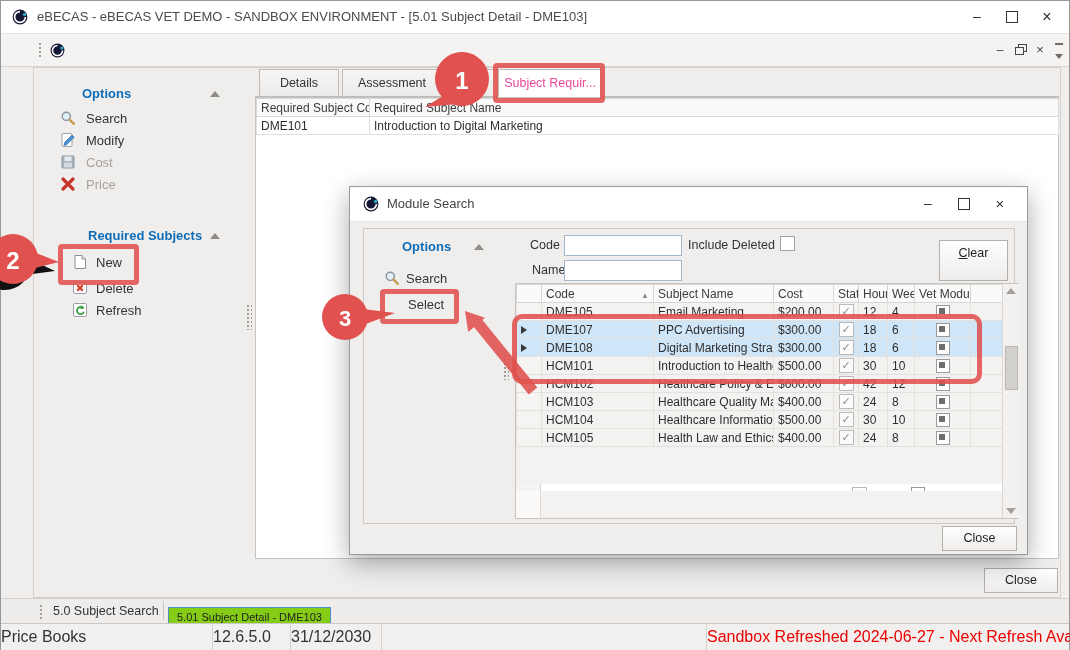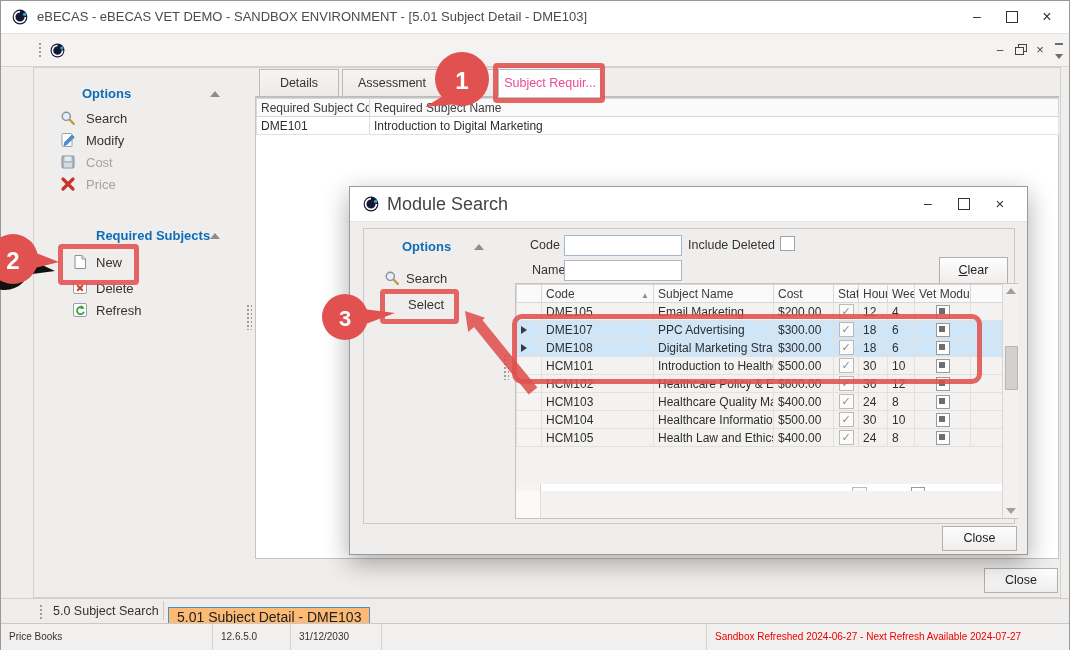--- a/index.html
+++ b/index.html
@@ -198,7 +198,7 @@
         <path d="M8 2.6 a5.4 5.4 0 1 0 5.4 5.4" stroke="#ffffff" stroke-width="1.7" fill="none"></path>
         <circle cx="12.6" cy="5.4" r="1.7" fill="#2fa8c4"></circle>
       </svg>
-      <span class="abs" style="left:37px;top:0;line-height:34px;font-size:18px;color:#444">Module Search</span>
+      <span class="abs" style="left:37px;top:0;line-height:34px;font-size:13px;color:#444">Module Search</span>
       <div class="winbtn" style="left:562px;height:33px;line-height:33px;width:32px">–</div>
       <div class="winbtn" style="left:598px;height:33px;line-height:33px;width:32px"><span class="sq"></span></div>
       <div class="winbtn" style="left:634px;height:33px;line-height:33px;width:32px;font-size:15px">×</div>

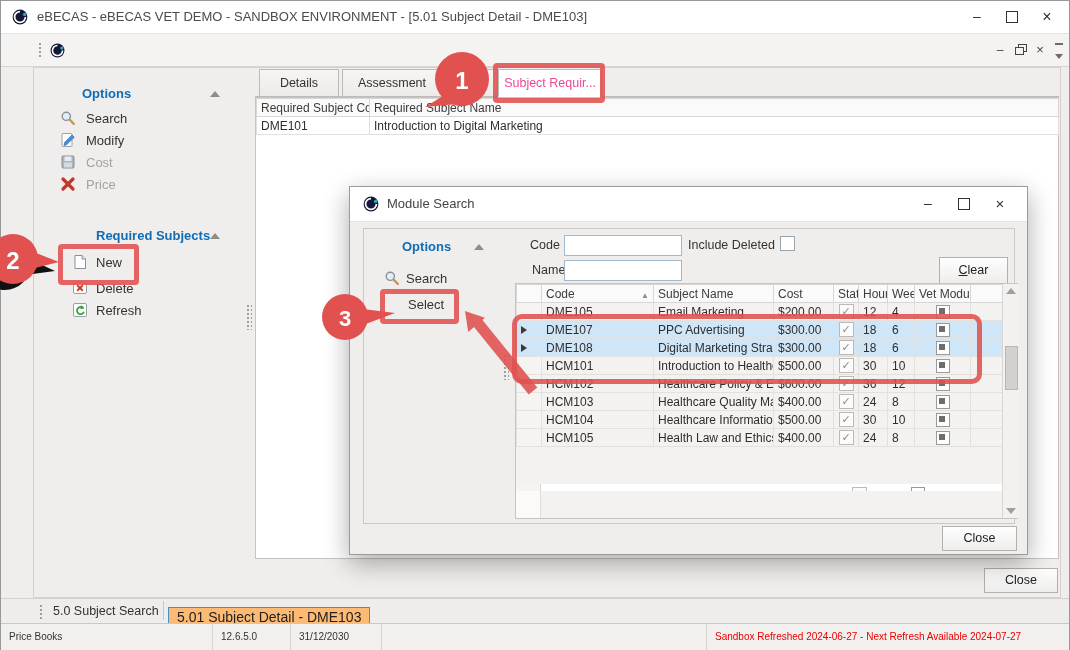--- a/index.html
+++ b/index.html
@@ -139,7 +139,7 @@
     </svg>
     <div class="side-item dis" style="left:52px;top:107px">Price</div>
 
-    <div class="panel-h" style="left:62px;top:160px;position:absolute">Required Subjects</div>
+    <div class="panel-h" style="left:54px;top:160px;position:absolute">Required Subjects</div>
     <div class="collapse" style="left:176px;top:165px"></div>
 
     <svg class="icon16" style="left:38px;top:186px" viewBox="0 0 16 16">

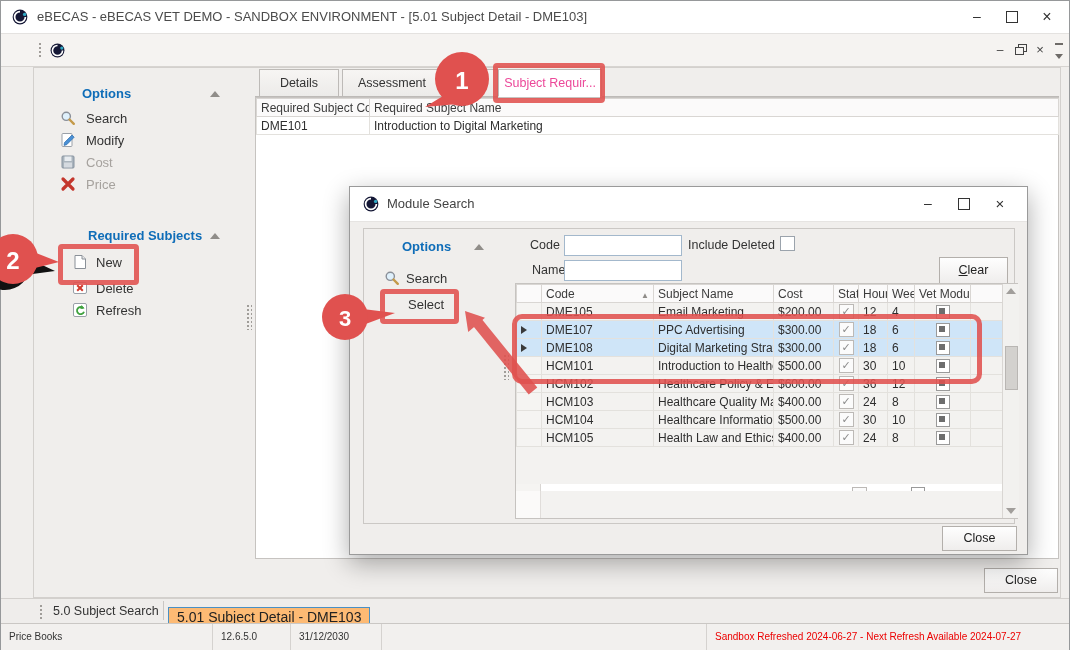--- a/index.html
+++ b/index.html
@@ -223,7 +223,7 @@
     <div class="cbx" style="left:430px;top:49px"></div>
     <div class="lbl" style="left:182px;top:76px">Name</div>
     <input class="field" style="left: 214px; top: 73px;">
-    <div class="btn" style="left:589px;top:70px;width:69px;height:27px;line-height:25px"><u>C</u>lear</div>
+    <div class="btn" style="left:589px;top:53px;width:69px;height:41px;line-height:25px"><u>C</u>lear</div>
 
     <div class="gridbox" style="left:165px;top:96px;width:503px;height:236px;background:#f3f2f0">
       <table class="grid" style="width:486px">

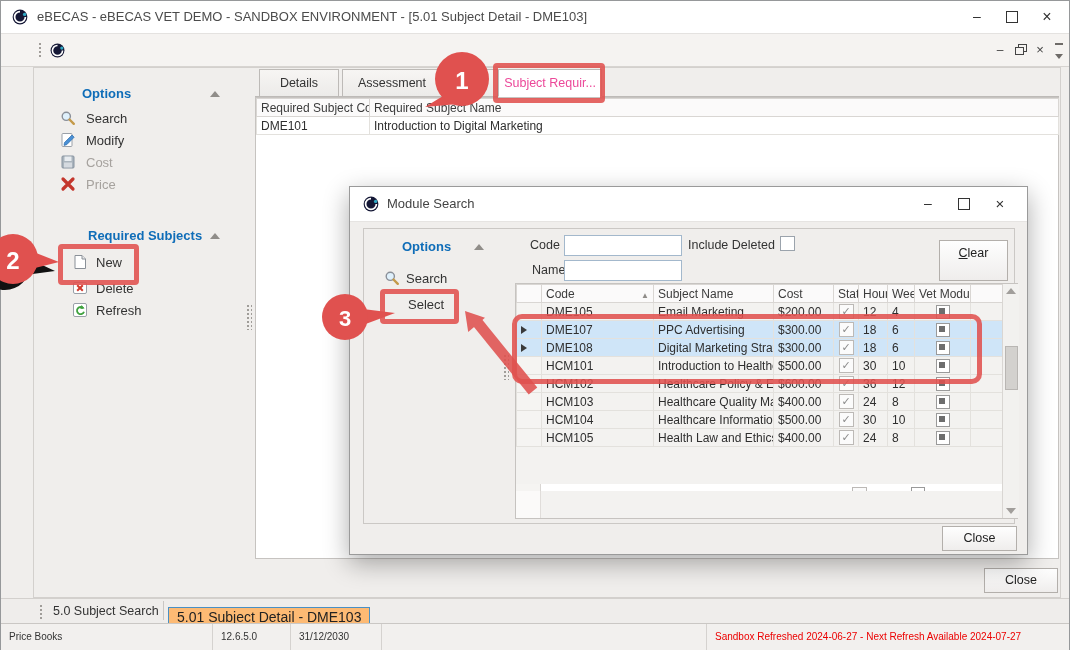--- a/index.html
+++ b/index.html
@@ -306,7 +306,7 @@
           <td>Healthcare Policy &amp; Economic</td>
           <td class="num">$600.00</td>
           <td class="cellpadless"><span class="chk">✓</span></td>
-          <td class="num">36</td>
+          <td class="num">42</td>
           <td class="num">12</td>
           <td class="cellpadless"><span class="vetbox"><span class="vetsq"></span></span></td>
           <td></td>

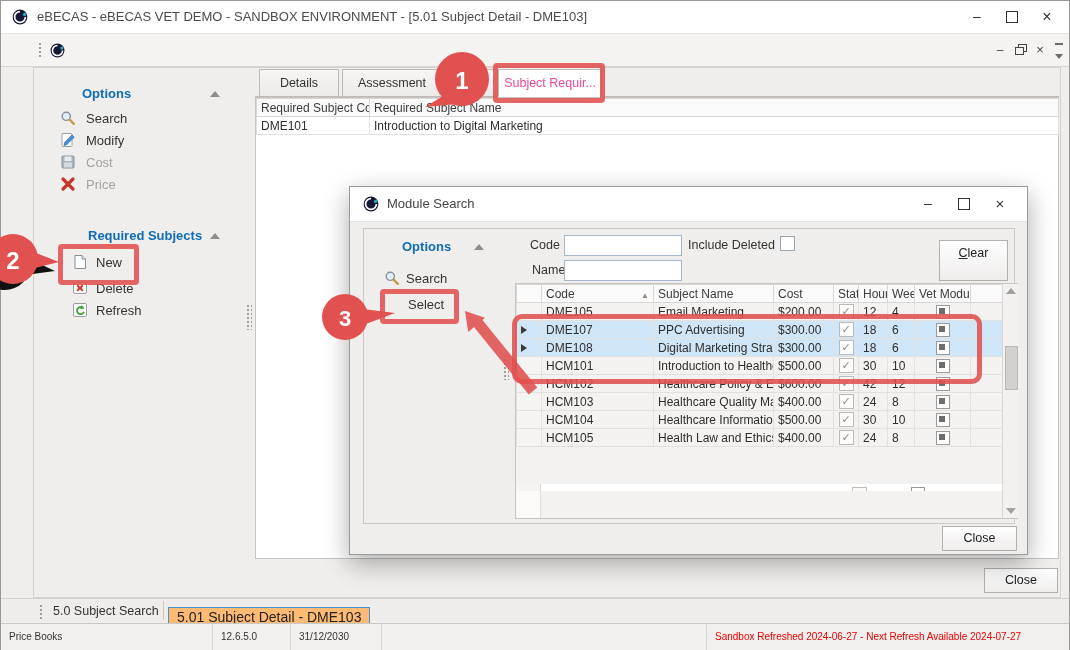--- a/index.html
+++ b/index.html
@@ -376,7 +376,7 @@
     <div class="abs grip" style="left:38px;top:5px;width:5px;height:15px"></div>
     <div class="abs" style="left:52px;top:2px;height:20px;line-height:20px;font-size:12.5px;color:#333">5.0 Subject Search</div>
     <div class="abs" style="left:162px;top:2px;width:1px;height:19px;background:#c9c6c3"></div>
-    <div class="abs" style="left:167px;top:8px;height:19px;line-height:19px;padding:0 8px;font-size:14px;color:#222;background:#fdba74;border:1px solid #4a90c4;box-sizing:border-box">5.01 Subject Detail - DME103</div>
+    <div class="abs" style="left:167px;top:8px;height:19px;line-height:19px;padding:0 8px;font-size:11px;color:#222;background:#84cc16;border:1px solid #4a90c4;box-sizing:border-box">5.01 Subject Detail - DME103</div>
   </div>
 
   <div class="statusbar">

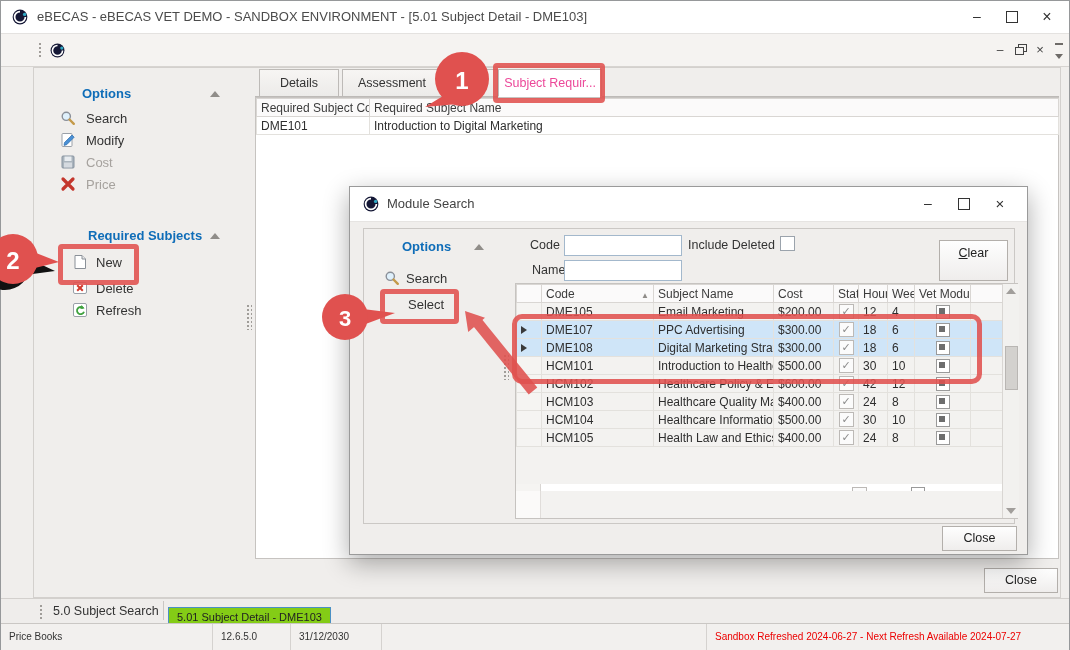--- a/index.html
+++ b/index.html
@@ -70,7 +70,7 @@
   
   .doctabs{position:absolute;left:0;top:597px;width:1068px;height:25px;background:#efedeb;border-top:1px solid #d3d0cd;}
   .statusbar{position:absolute;left:0;top:622px;width:1068px;height:26px;background:#f2f0ee;border-top:1px solid #cac7c4;}
-  .scell{position:absolute;top:0;height:26px;line-height:26px;font-size:10px;color:#333;border-right:1px solid #d5d2cf;padding-left:8px;box-sizing:border-box;white-space:nowrap;}
+  .scell{position:absolute;top:0;height:26px;line-height:26px;font-size:16px;color:#333;border-right:1px solid #d5d2cf;padding-left:0;box-sizing:border-box;white-space:nowrap;}
   .alert{color:#ec0000;}
   
   .ann-rect{position:absolute;border:5px solid rgba(224,81,79,.88);box-sizing:border-box;border-radius:4px;z-index:40;pointer-events:none;}

